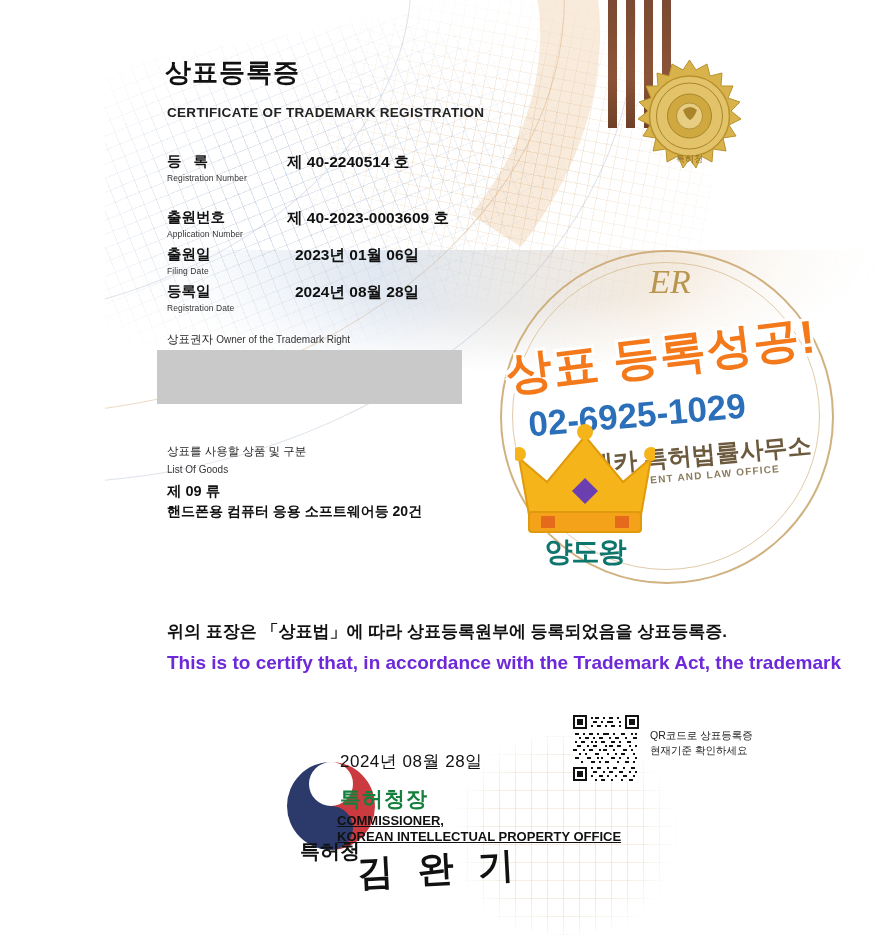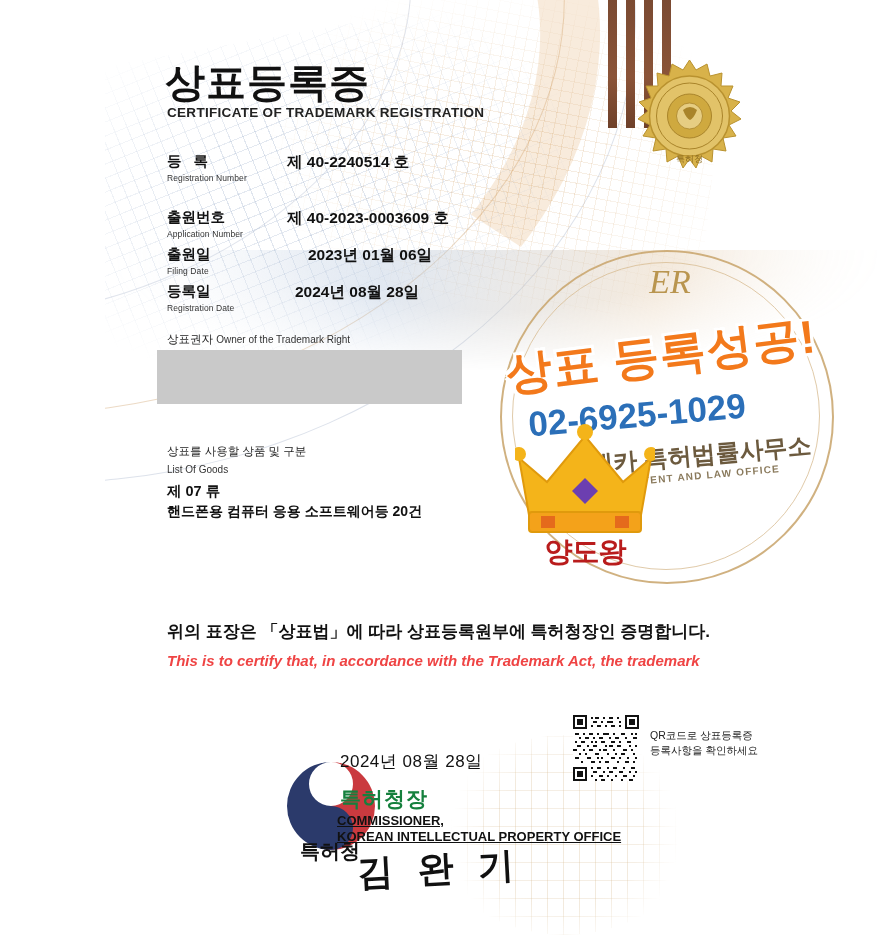--- a/index.html
+++ b/index.html
@@ -130,7 +130,7 @@
     position: absolute;
     left: 60px;
     top: 55px;
-    font-size: 40px;
+    font-size: 26px;
     font-weight: bold;
     letter-spacing: 1px;
     color: #111;

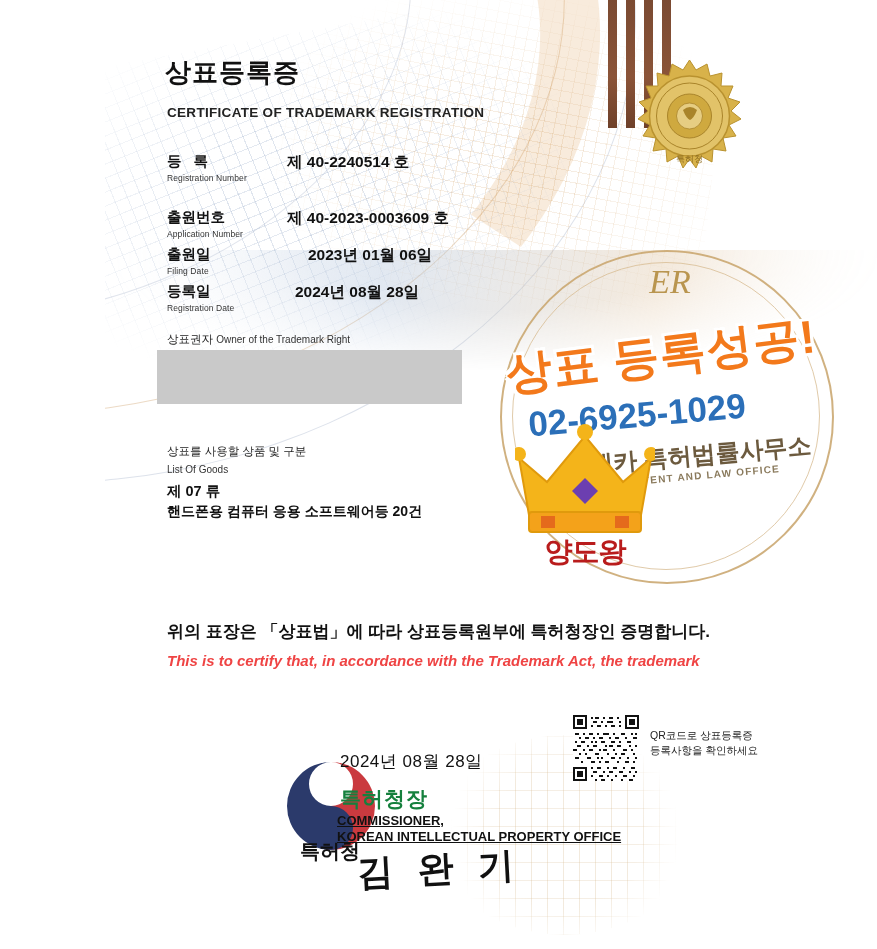--- a/index.html
+++ b/index.html
@@ -523,7 +523,7 @@
   <div class="field" style="top:245px;">
     <div class="lbl-ko" style="letter-spacing:0px;">출원일</div>
     <div class="lbl-en">Filing Date</div>
-    <div class="val" style="left:141px;">2023년 01월 06일</div>
+    <div class="val" style="left:128px;">2023년 01월 06일</div>
   </div>
 
   <div class="field" style="top:282px;">

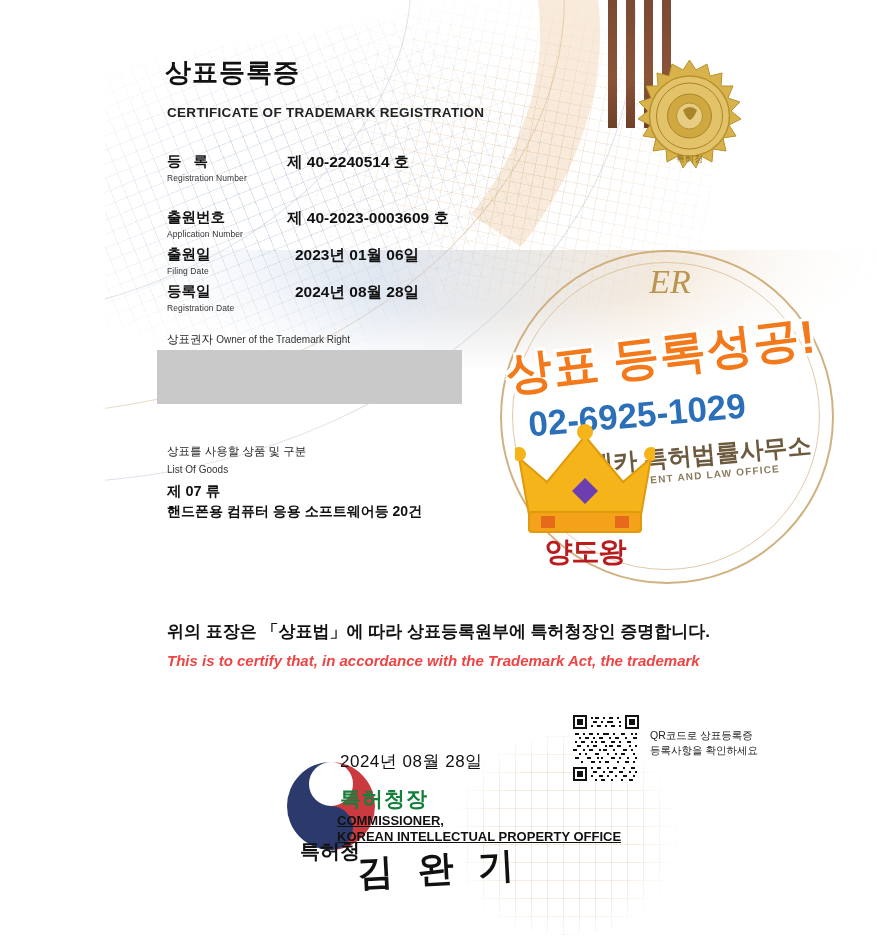--- a/index.html
+++ b/index.html
@@ -540,7 +540,7 @@
 
   <div class="goods-label">상표를 사용할 상품 및 구분</div>
   <div class="goods-label-en">List Of Goods</div>
-  <div class="goods-class">제 07 류</div>
+  <div class="goods-class">제 09 류</div>
   <div class="goods-text">핸드폰용 컴퓨터 응용 소프트웨어등 20건</div>
 
   <div class="certify-ko">위의 표장은 「상표법」에 따라 상표등록원부에 특허청장인 증명합니다.</div>

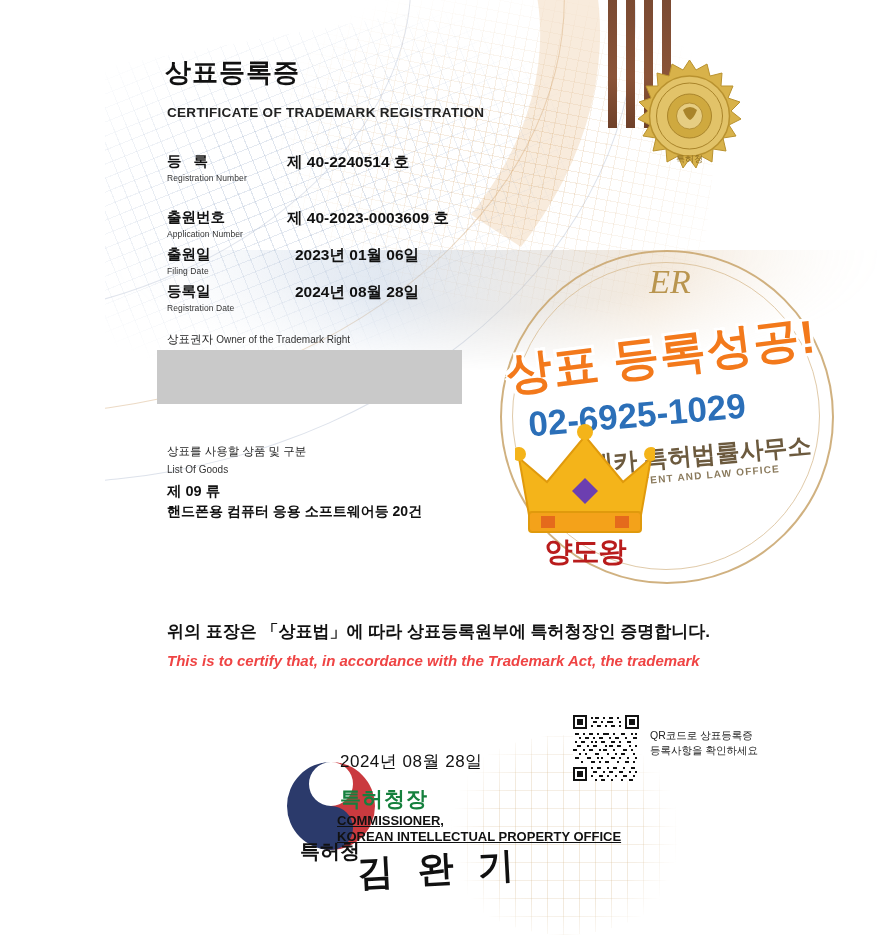--- a/index.html
+++ b/index.html
@@ -467,7 +467,7 @@
     text-align: center;
     font-size: 28px;
     font-weight: bold;
-    color: #b91c1c;
+    color: #0f766e;
     letter-spacing: -1px;
   }
 </style>

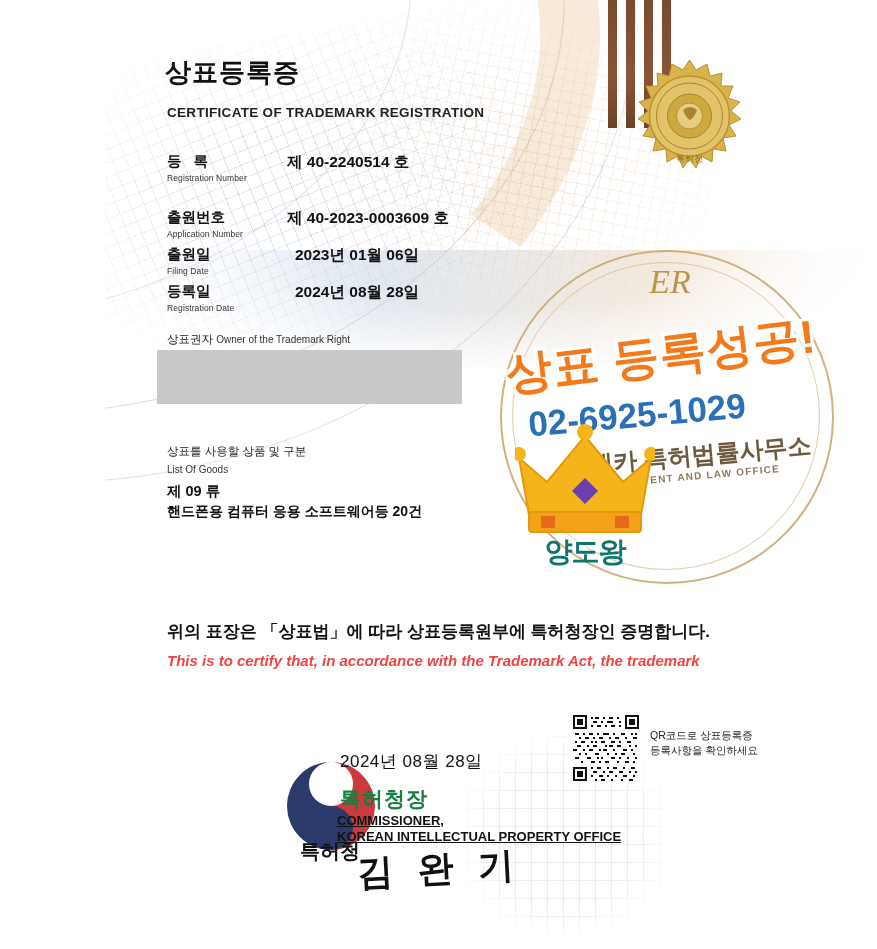--- a/index.html
+++ b/index.html
@@ -543,7 +543,7 @@
   <div class="goods-class">제 09 류</div>
   <div class="goods-text">핸드폰용 컴퓨터 응용 소프트웨어등 20건</div>
 
-  <div class="certify-ko">위의 표장은 「상표법」에 따라 상표등록원부에 특허청장인 증명합니다.</div>
+  <div class="certify-ko">위의 표장은 「상표법」에 따라 상표등록원부에 등록되었음을 상표등록증.</div>
   <div class="certify-en1">This is to certify that, in accordance with the Trademark Act, the trademark</div>
 
   <div class="globe-watermark"></div>

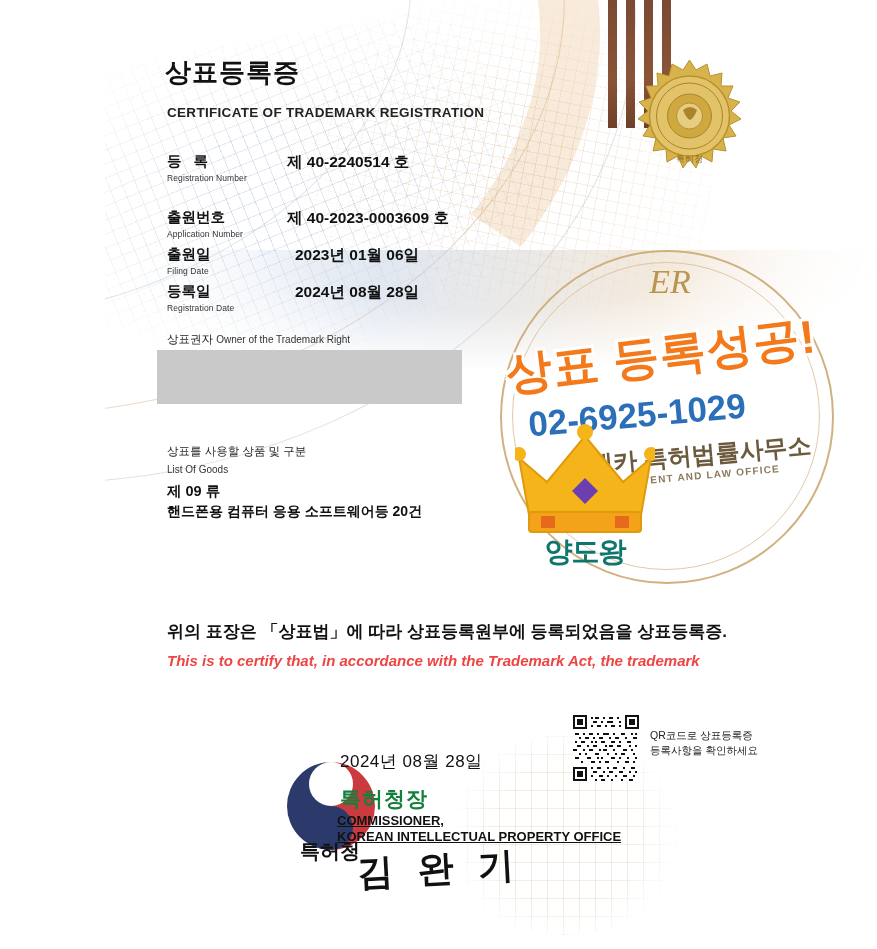--- a/index.html
+++ b/index.html
@@ -234,10 +234,9 @@
     position: absolute;
     left: 62px;
     top: 652px;
-    font-size: 15px;
-    font-weight: bold;
-    color: #ef4444;
-    font-style: italic;
+    font-size: 19px;
+    font-weight: bold;
+    color: #6d28d9;
   }
   .certify-en2 {
     position: absolute;

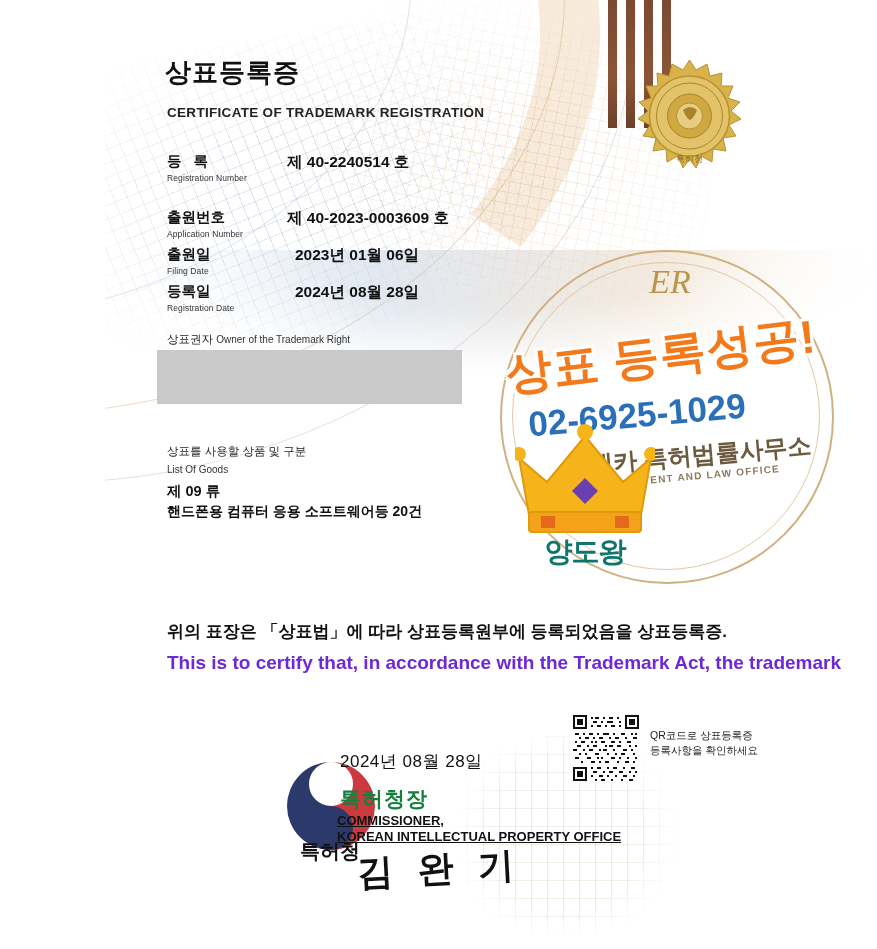--- a/index.html
+++ b/index.html
@@ -683,7 +683,7 @@
   </div>
   <div class="qr-note">
     <span>QR코드로 상표등록증</span><br>
-    <span>등록사항을 확인하세요</span>
+    <span>현재기준 확인하세요</span>
   </div>
 </div>
 

